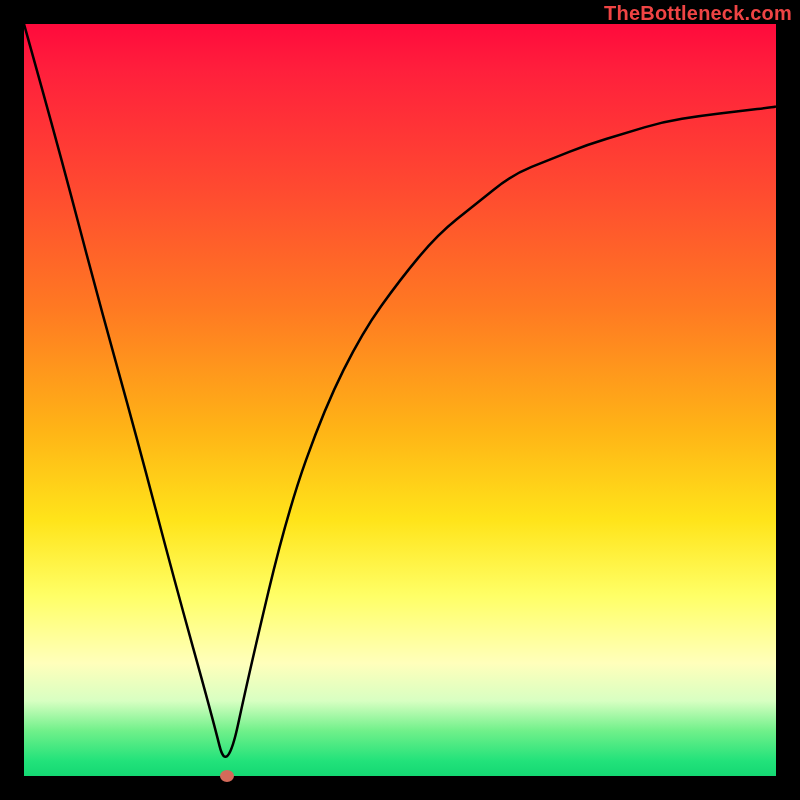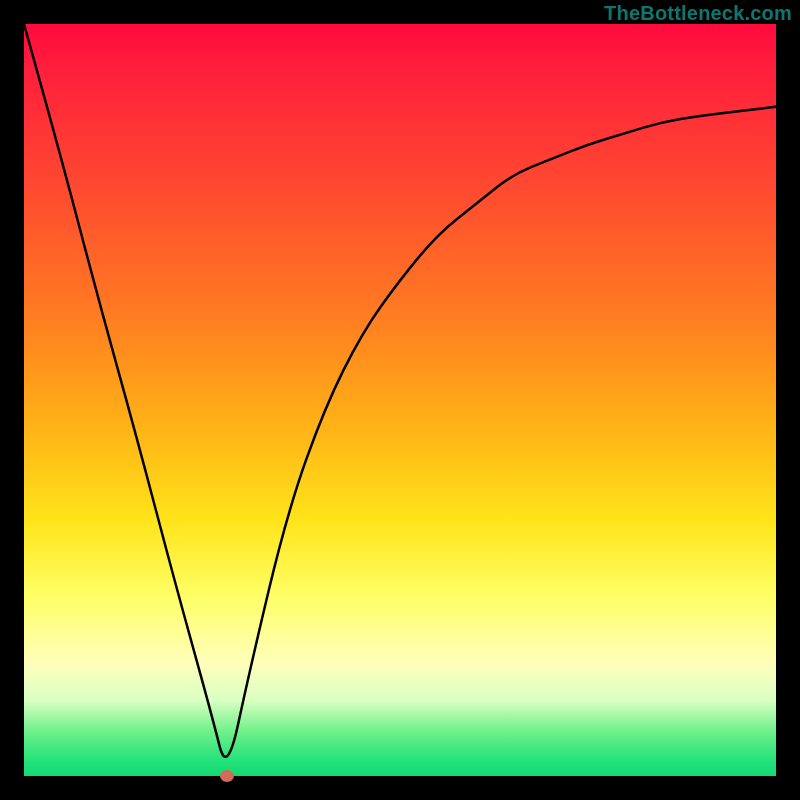--- a/index.html
+++ b/index.html
@@ -46,7 +46,7 @@
     font-family: Arial, Helvetica, sans-serif;
     font-size: 20px;
     font-weight: 600;
-    color: #0f766e;
+    color: #ef4444;
     letter-spacing: 0.2px;
     user-select: none;
   }

